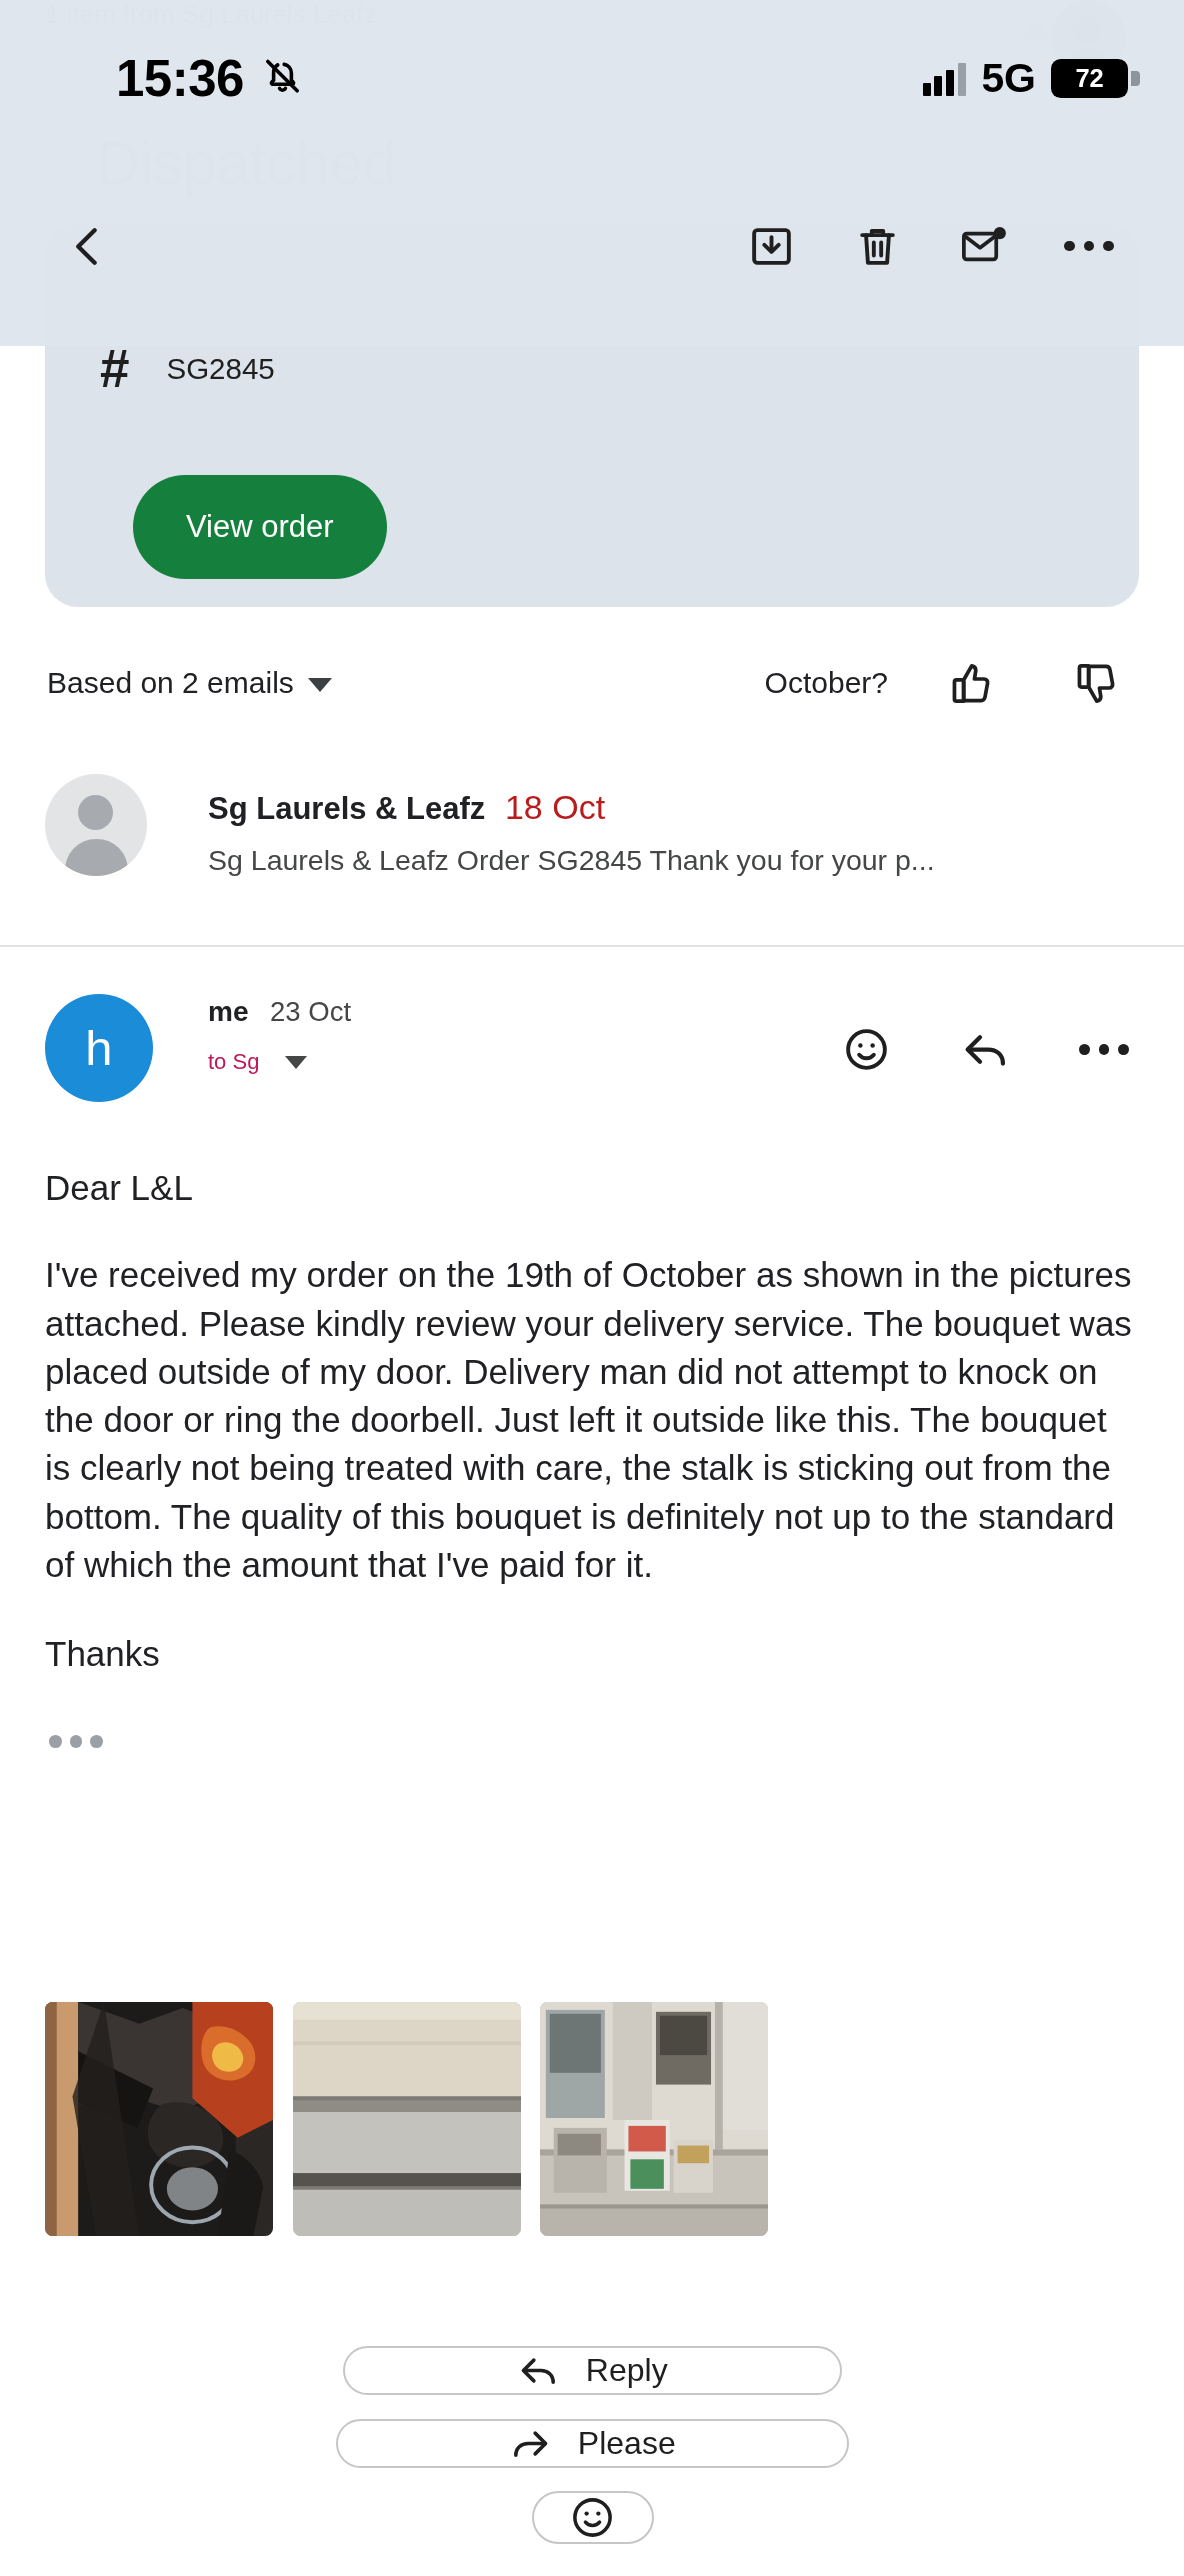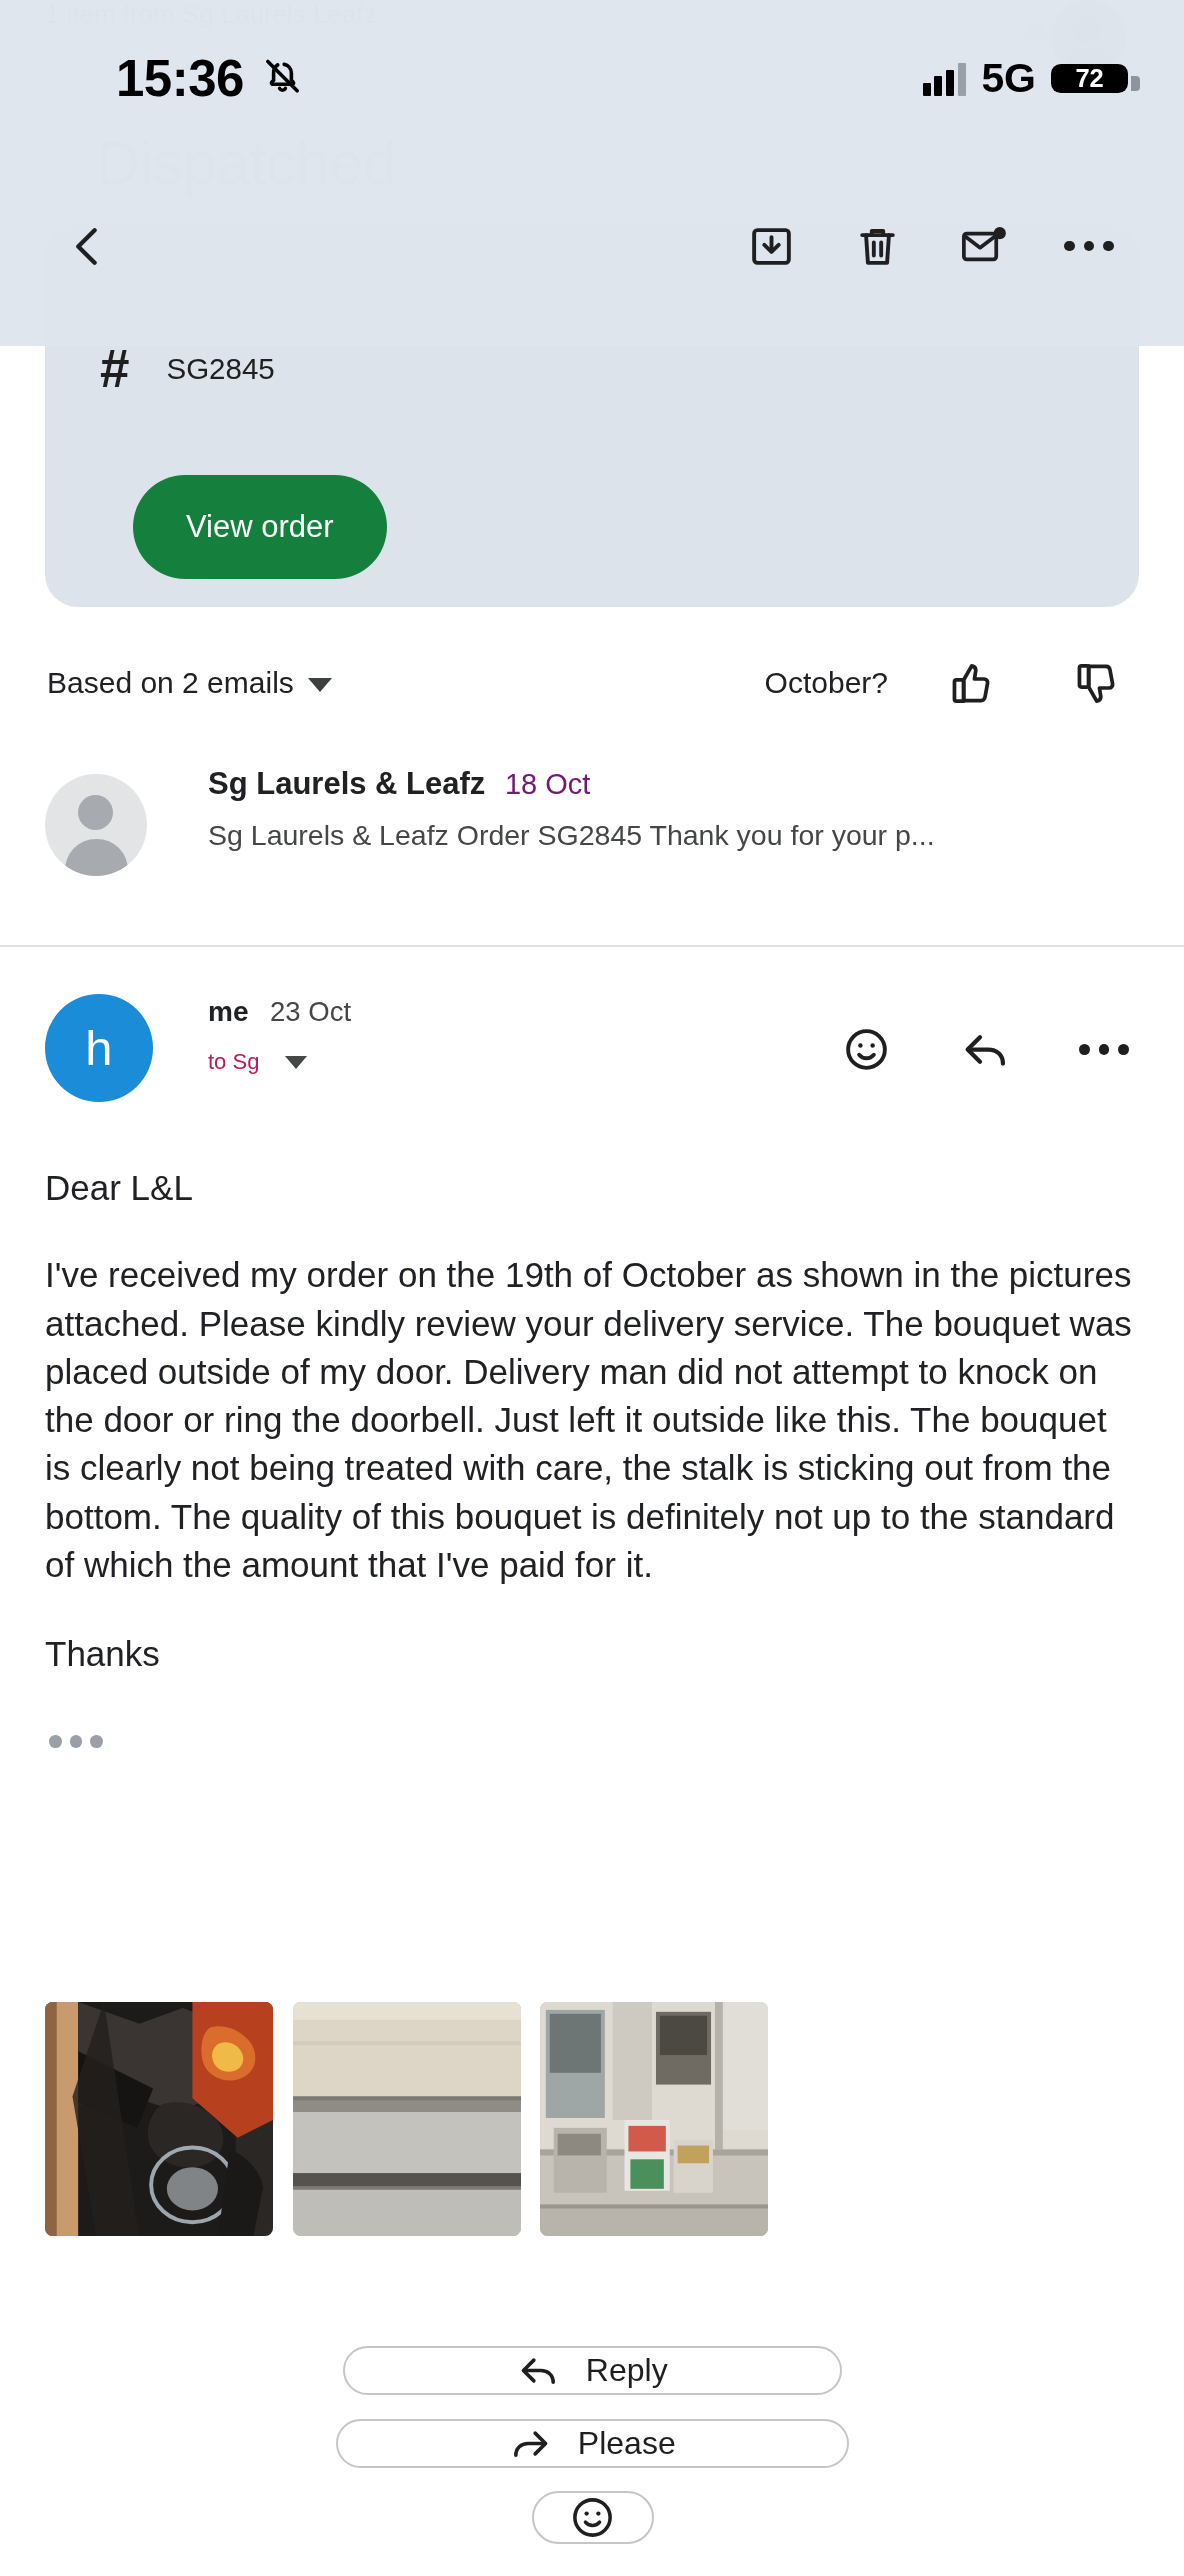--- a/index.html
+++ b/index.html
@@ -144,7 +144,7 @@
   }
   .battery {
     position: relative;
-    width: 77px; height: 29px;
+    width: 77px; height: 39px;
     border-radius: 9.8px;
     background: #000;
     display: flex;

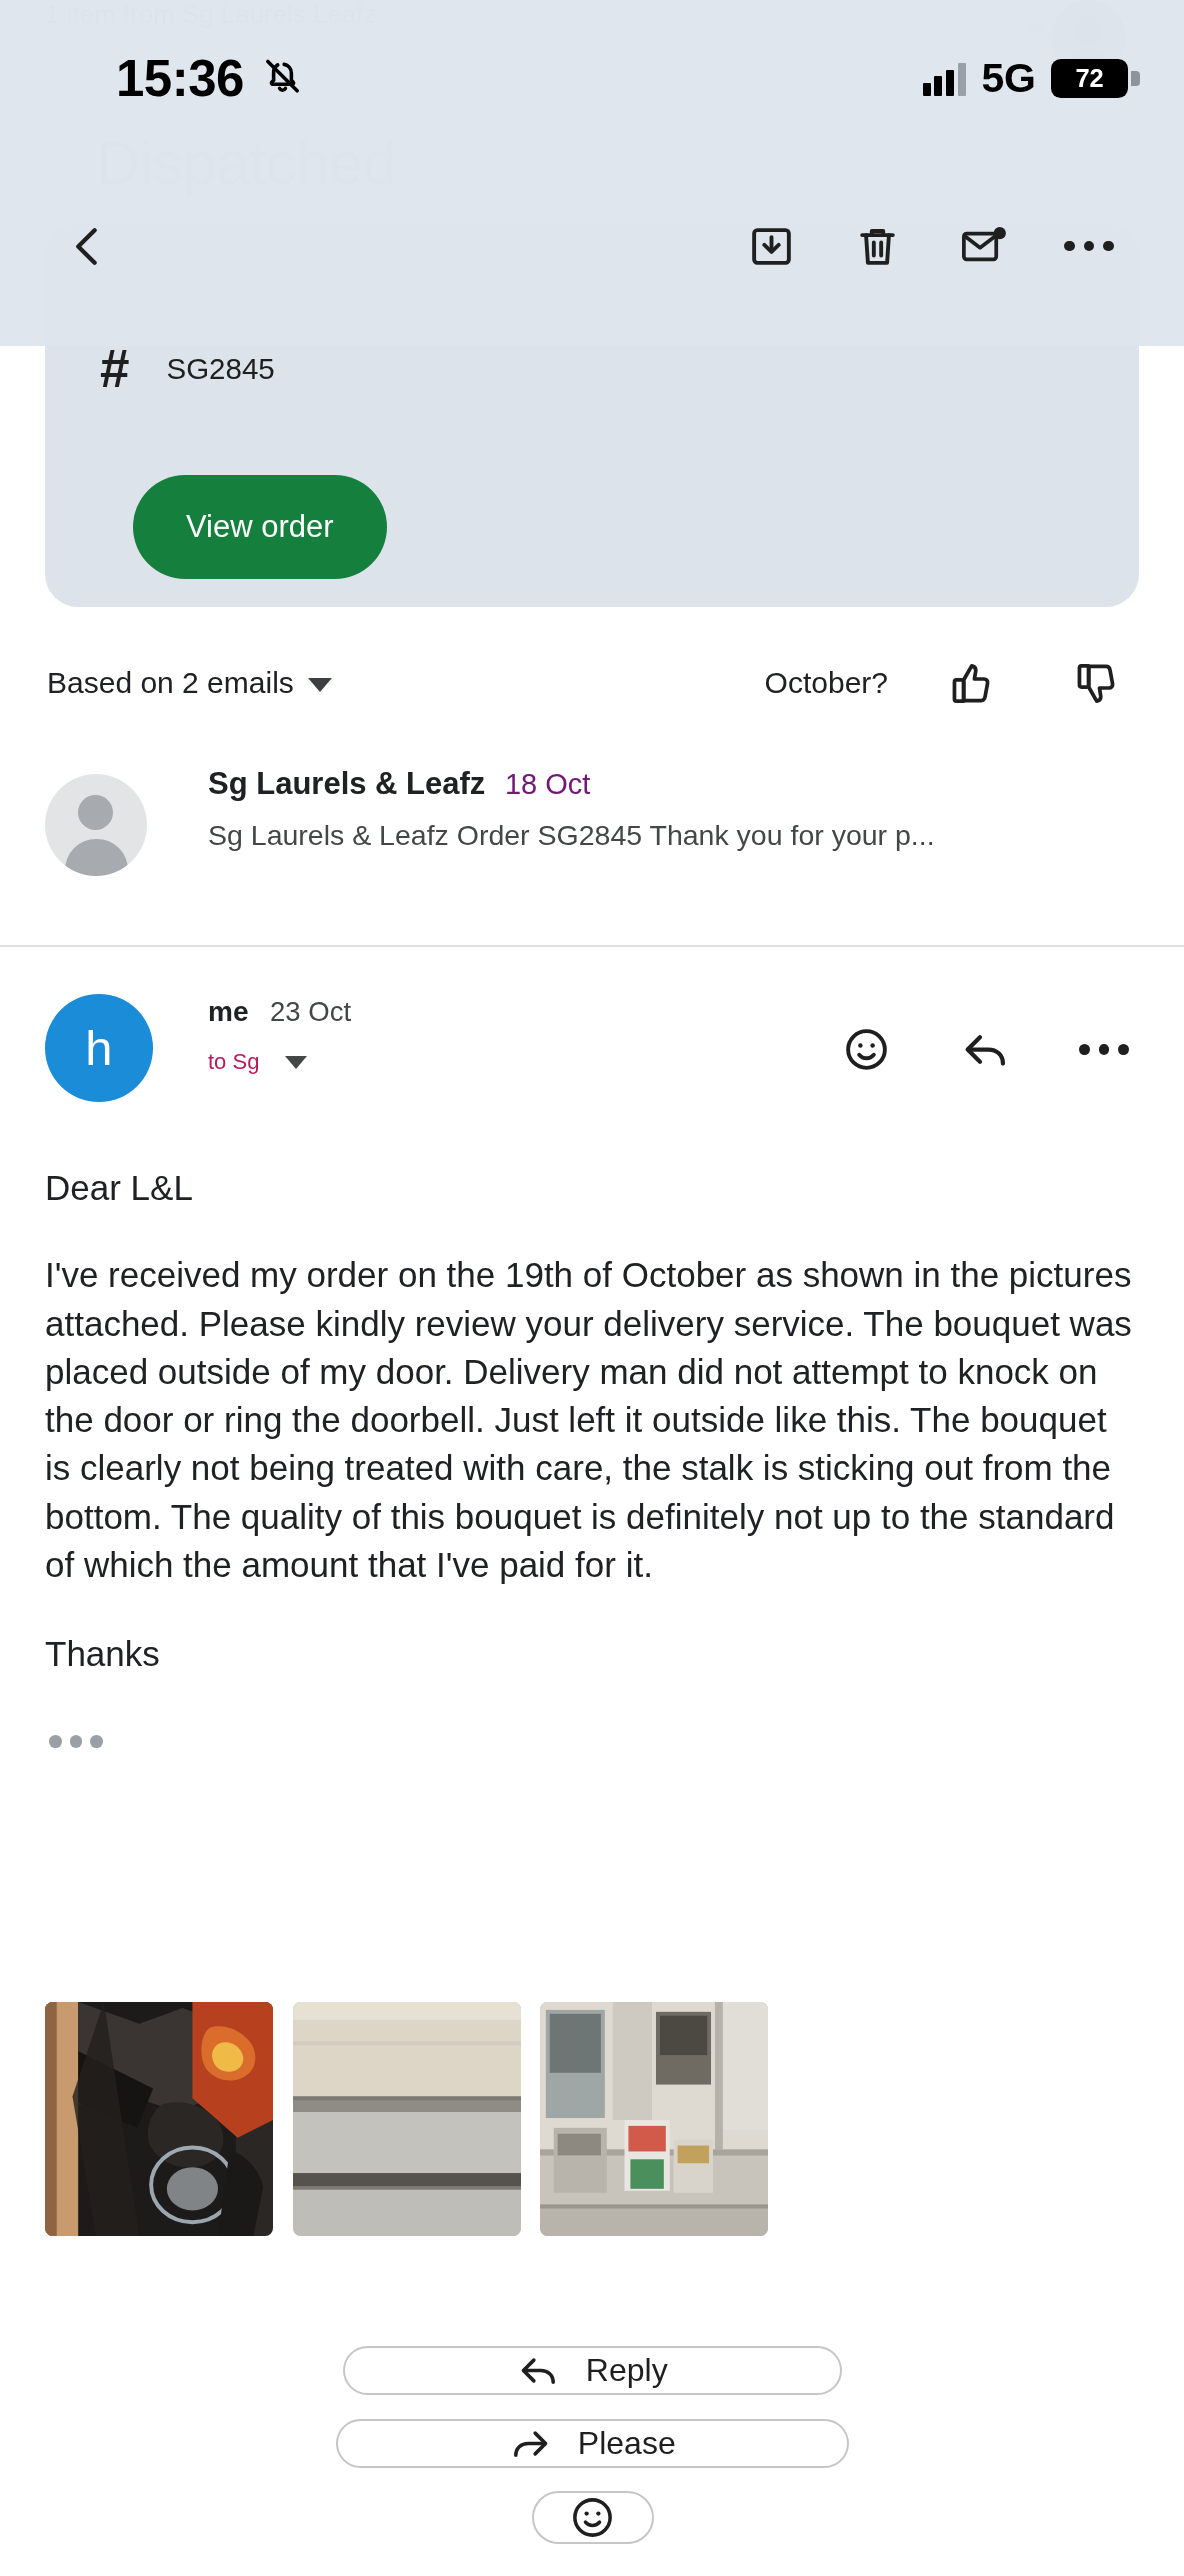--- a/index.html
+++ b/index.html
@@ -329,8 +329,9 @@
     color: #202124;
   }
   .sender-date {
-    font-size: 29px;
-    color: #701a75;
+    font-size: 34px;
+    color: #b91c1c;
+    margin-top: 22px;
   }
   .collapsed-snippet {
     margin-top: 17.7px;

